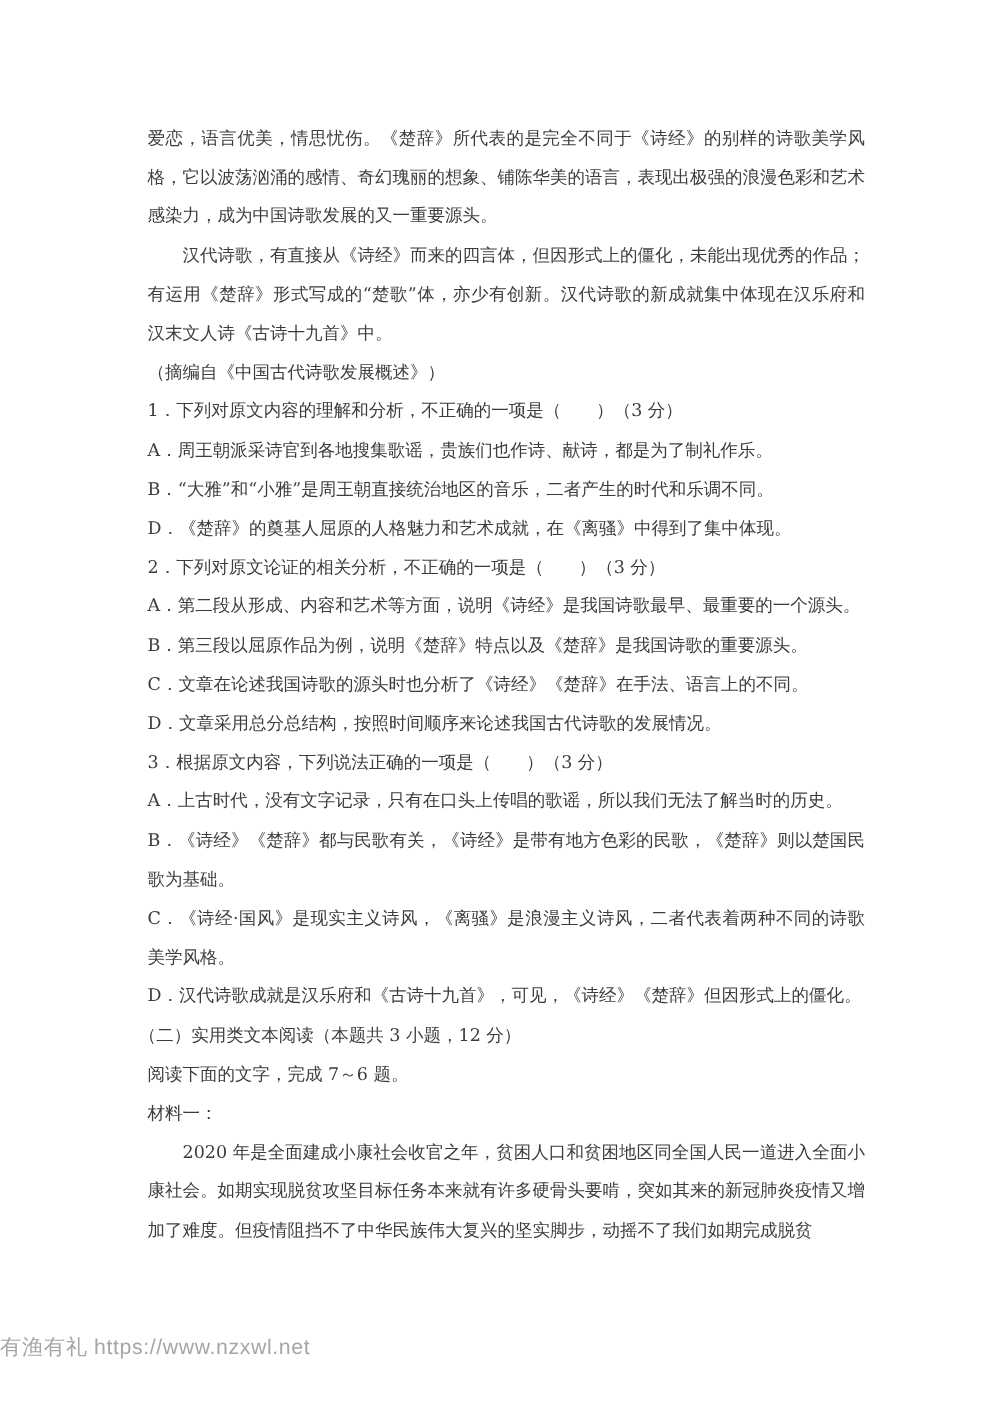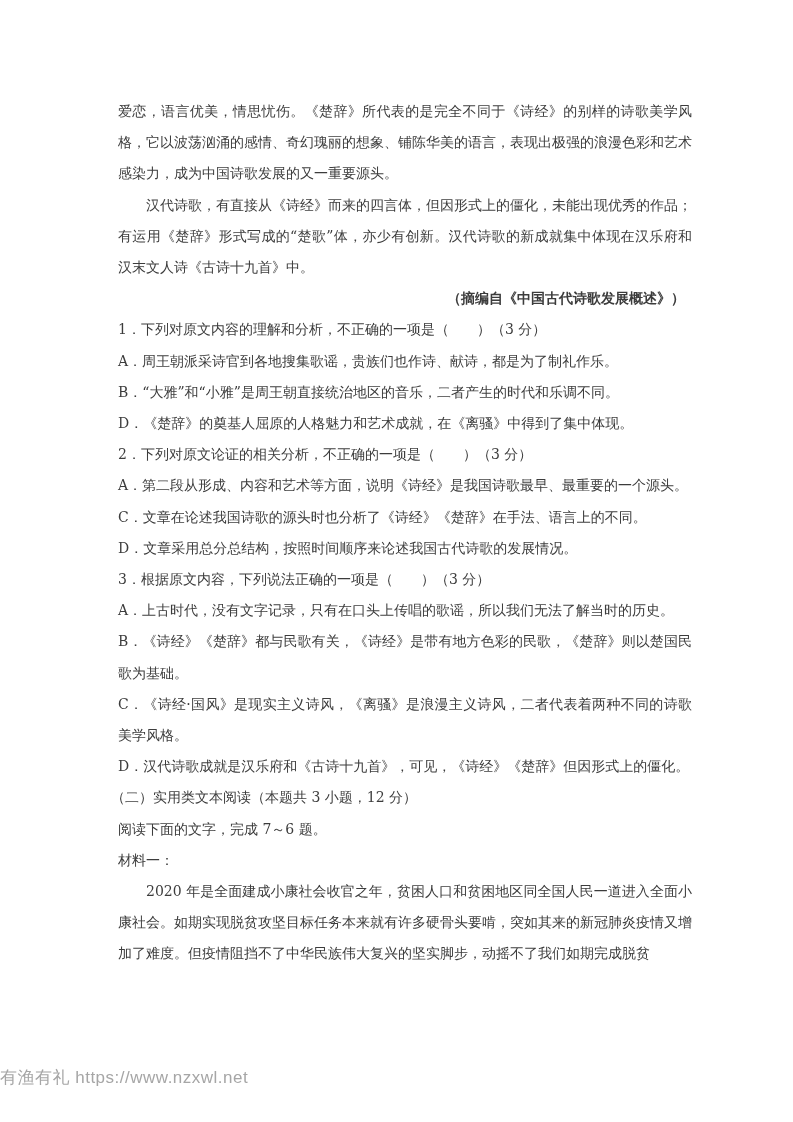--- a/index.html
+++ b/index.html
@@ -33,9 +33,7 @@
     text-indent: 2em;
   }
   .attribution {
-    text-align: right;
     padding-right: 0.5em;
-    font-weight: bold;
   }
   .outdent {
     margin-left: -7px;

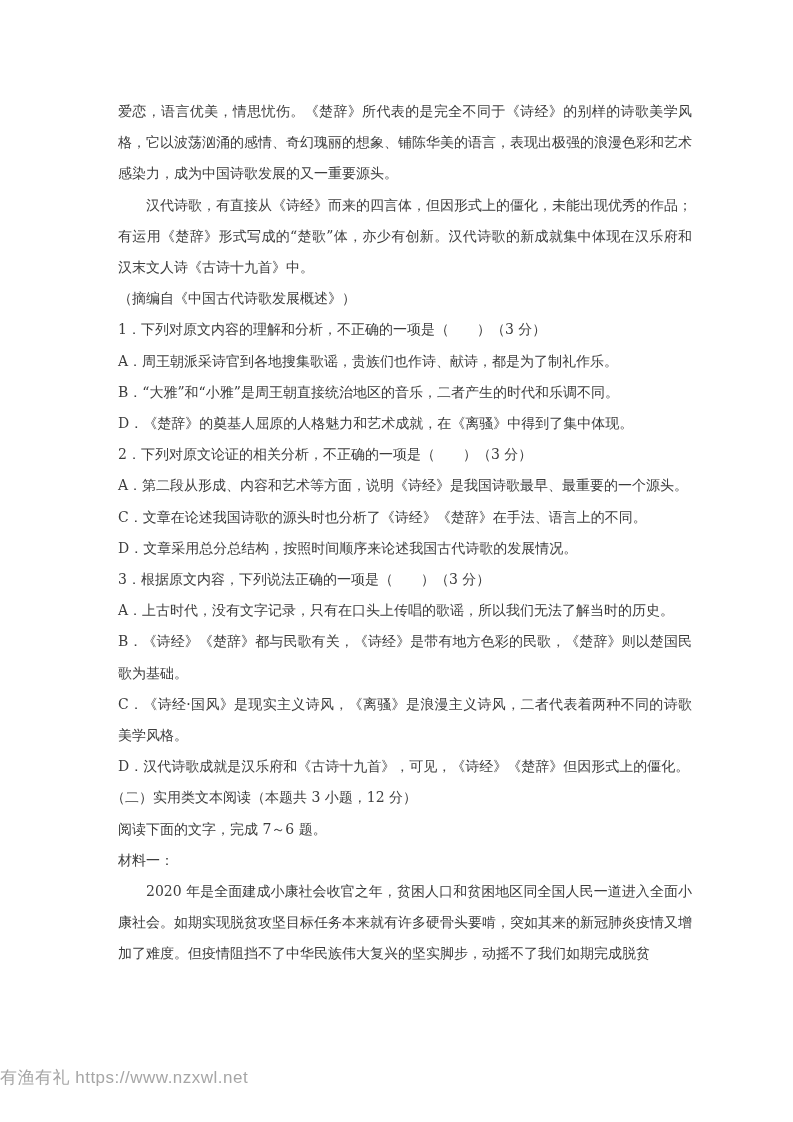--- a/index.html
+++ b/index.html
@@ -68,6 +68,7 @@
 
     <p class="para">2．下列对原文论证的相关分析，不正确的一项是（　　）（3 分）</p>
     <p class="para">A．第二段从形成、内容和艺术等方面，说明《诗经》是我国诗歌最早、最重要的一个源头。</p>
+    <p class="para">B．第三段以屈原作品为例，说明《楚辞》特点以及《楚辞》是我国诗歌的重要源头。</p>
     <p class="para">C．文章在论述我国诗歌的源头时也分析了《诗经》《楚辞》在手法、语言上的不同。</p>
     <p class="para">D．文章采用总分总结构，按照时间顺序来论述我国古代诗歌的发展情况。</p>
 

